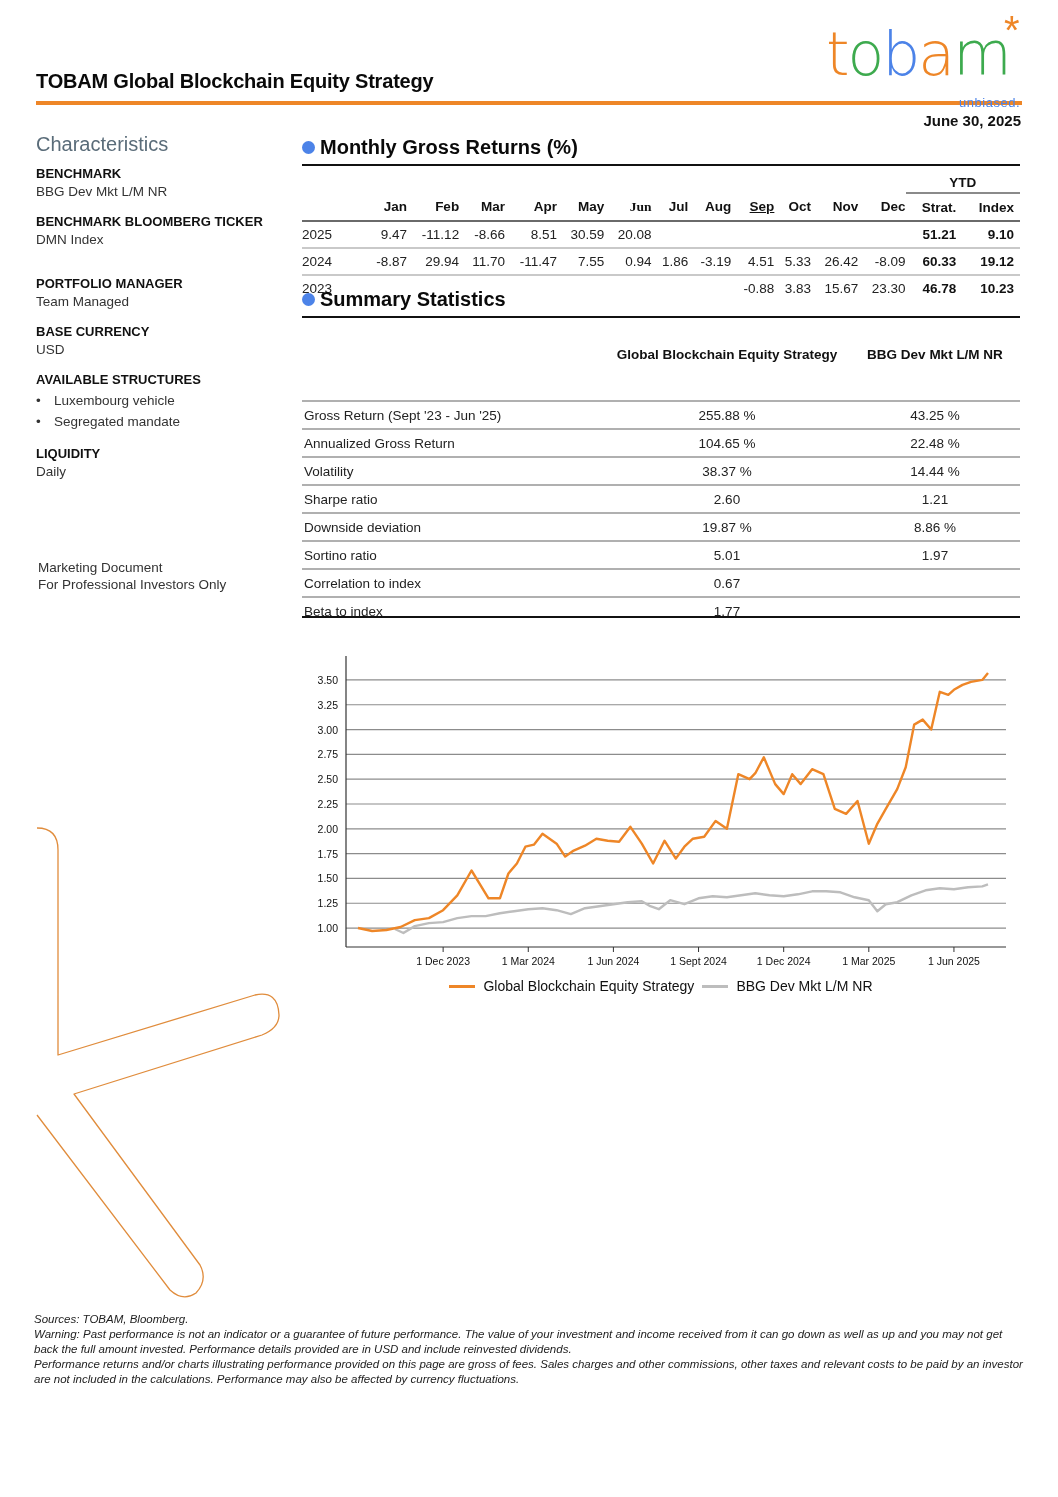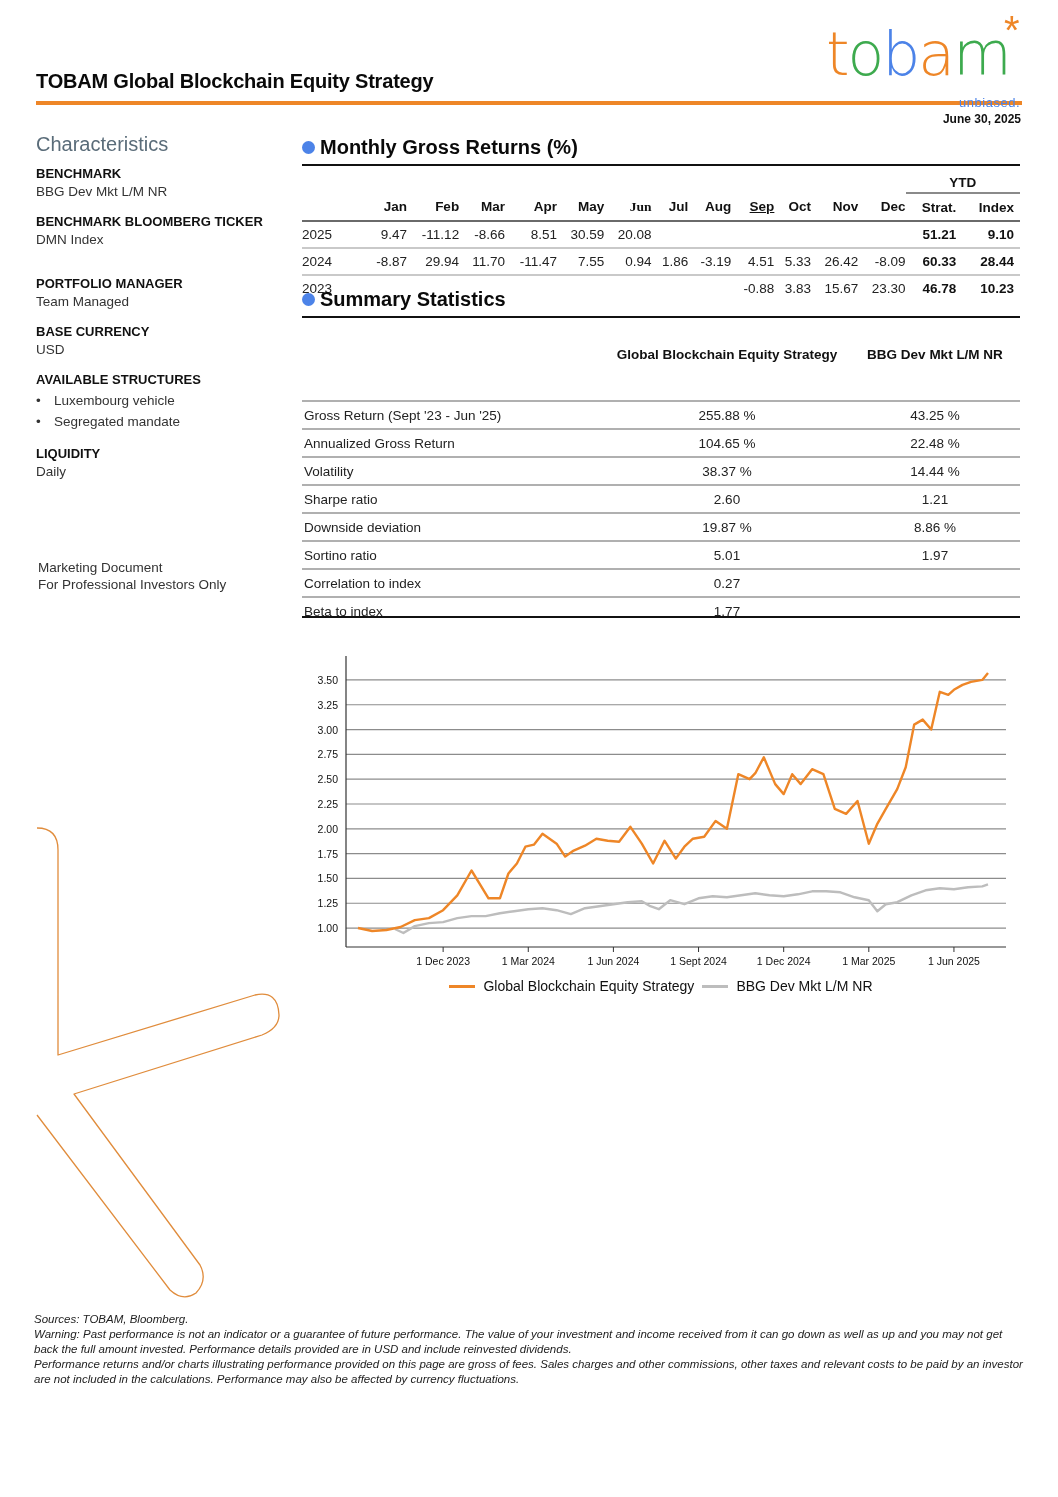--- a/index.html
+++ b/index.html
@@ -19,7 +19,7 @@
   .logo-word .m { color: #3DAA4E; }
   .logo-star { position: absolute; left: 178px; top: -6px; font-size: 40px; color: #EE8627; font-weight: 300; }
   .logo-tag { position: absolute; right: 6px; top: 81px; font-size: 13px; color: #4C83E8; letter-spacing: 0.5px; }
-  .doc-date { position: absolute; right: 37px; top: 112px; font-size: 12px; font-weight: 700; color: #111; }
+  .doc-date { position: absolute; right: 37px; top: 112px; font-size: 15px; font-weight: 700; color: #111; }
 
   
   .sidebar { position: absolute; left: 36px; top: 133px; width: 260px; }

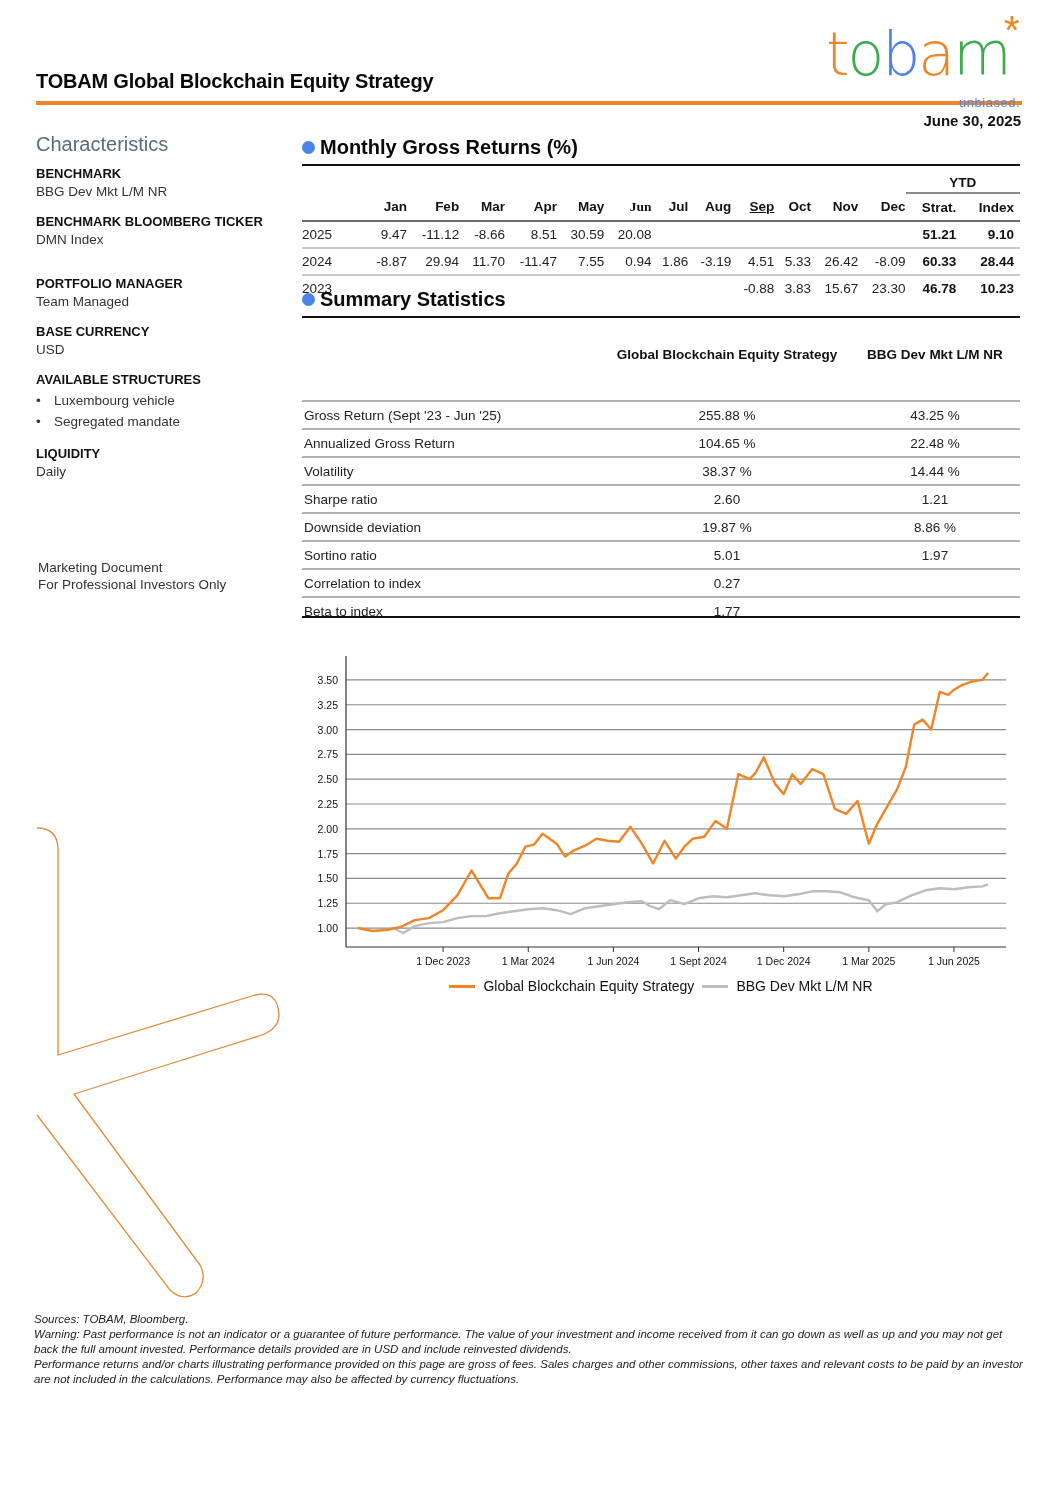--- a/index.html
+++ b/index.html
@@ -189,7 +189,7 @@
         <td>26.42</td>
         <td>-8.09</td>
         <td class="b" style="padding-right: 6px;">60.33</td>
-        <td class="b" style="padding-right: 6px;">28.44</td>
+        <td class="b" style="padding-right: 6px;">19.12</td>
       </tr>
       <tr>
         <td class="year">2023</td>

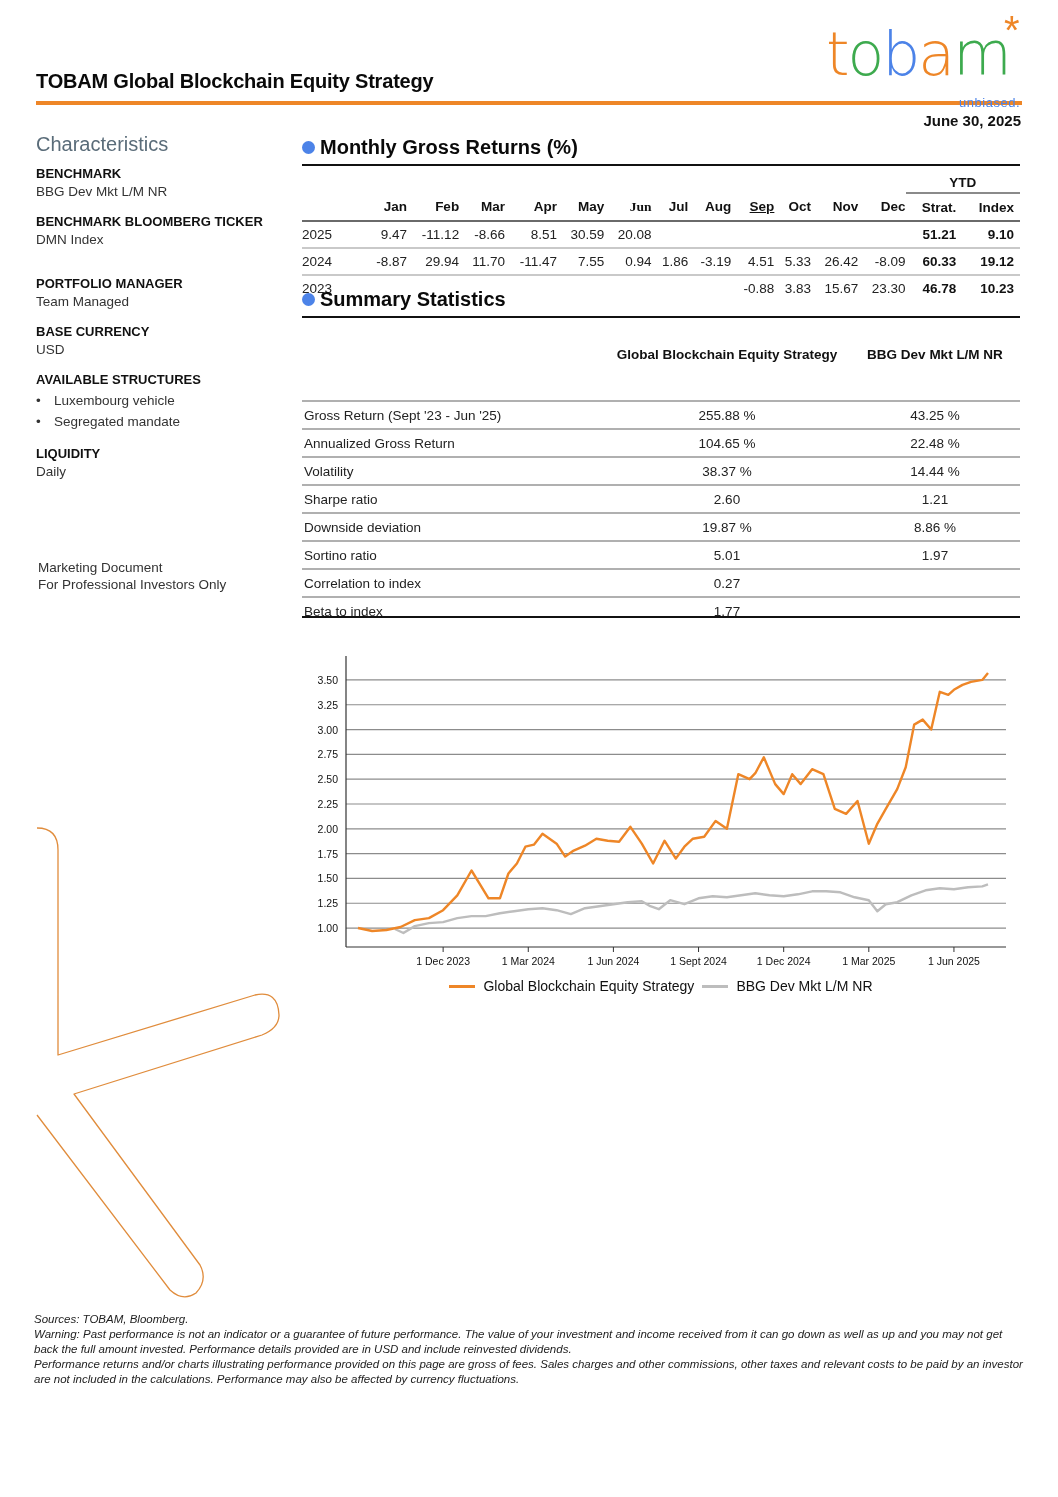--- a/index.html
+++ b/index.html
@@ -259,7 +259,7 @@
       </tr>
       <tr>
         <td class="lbl">Correlation to index</td>
-        <td class="v">0.27</td>
+        <td class="v">0.67</td>
         <td class="v"></td>
       </tr>
       <tr>

